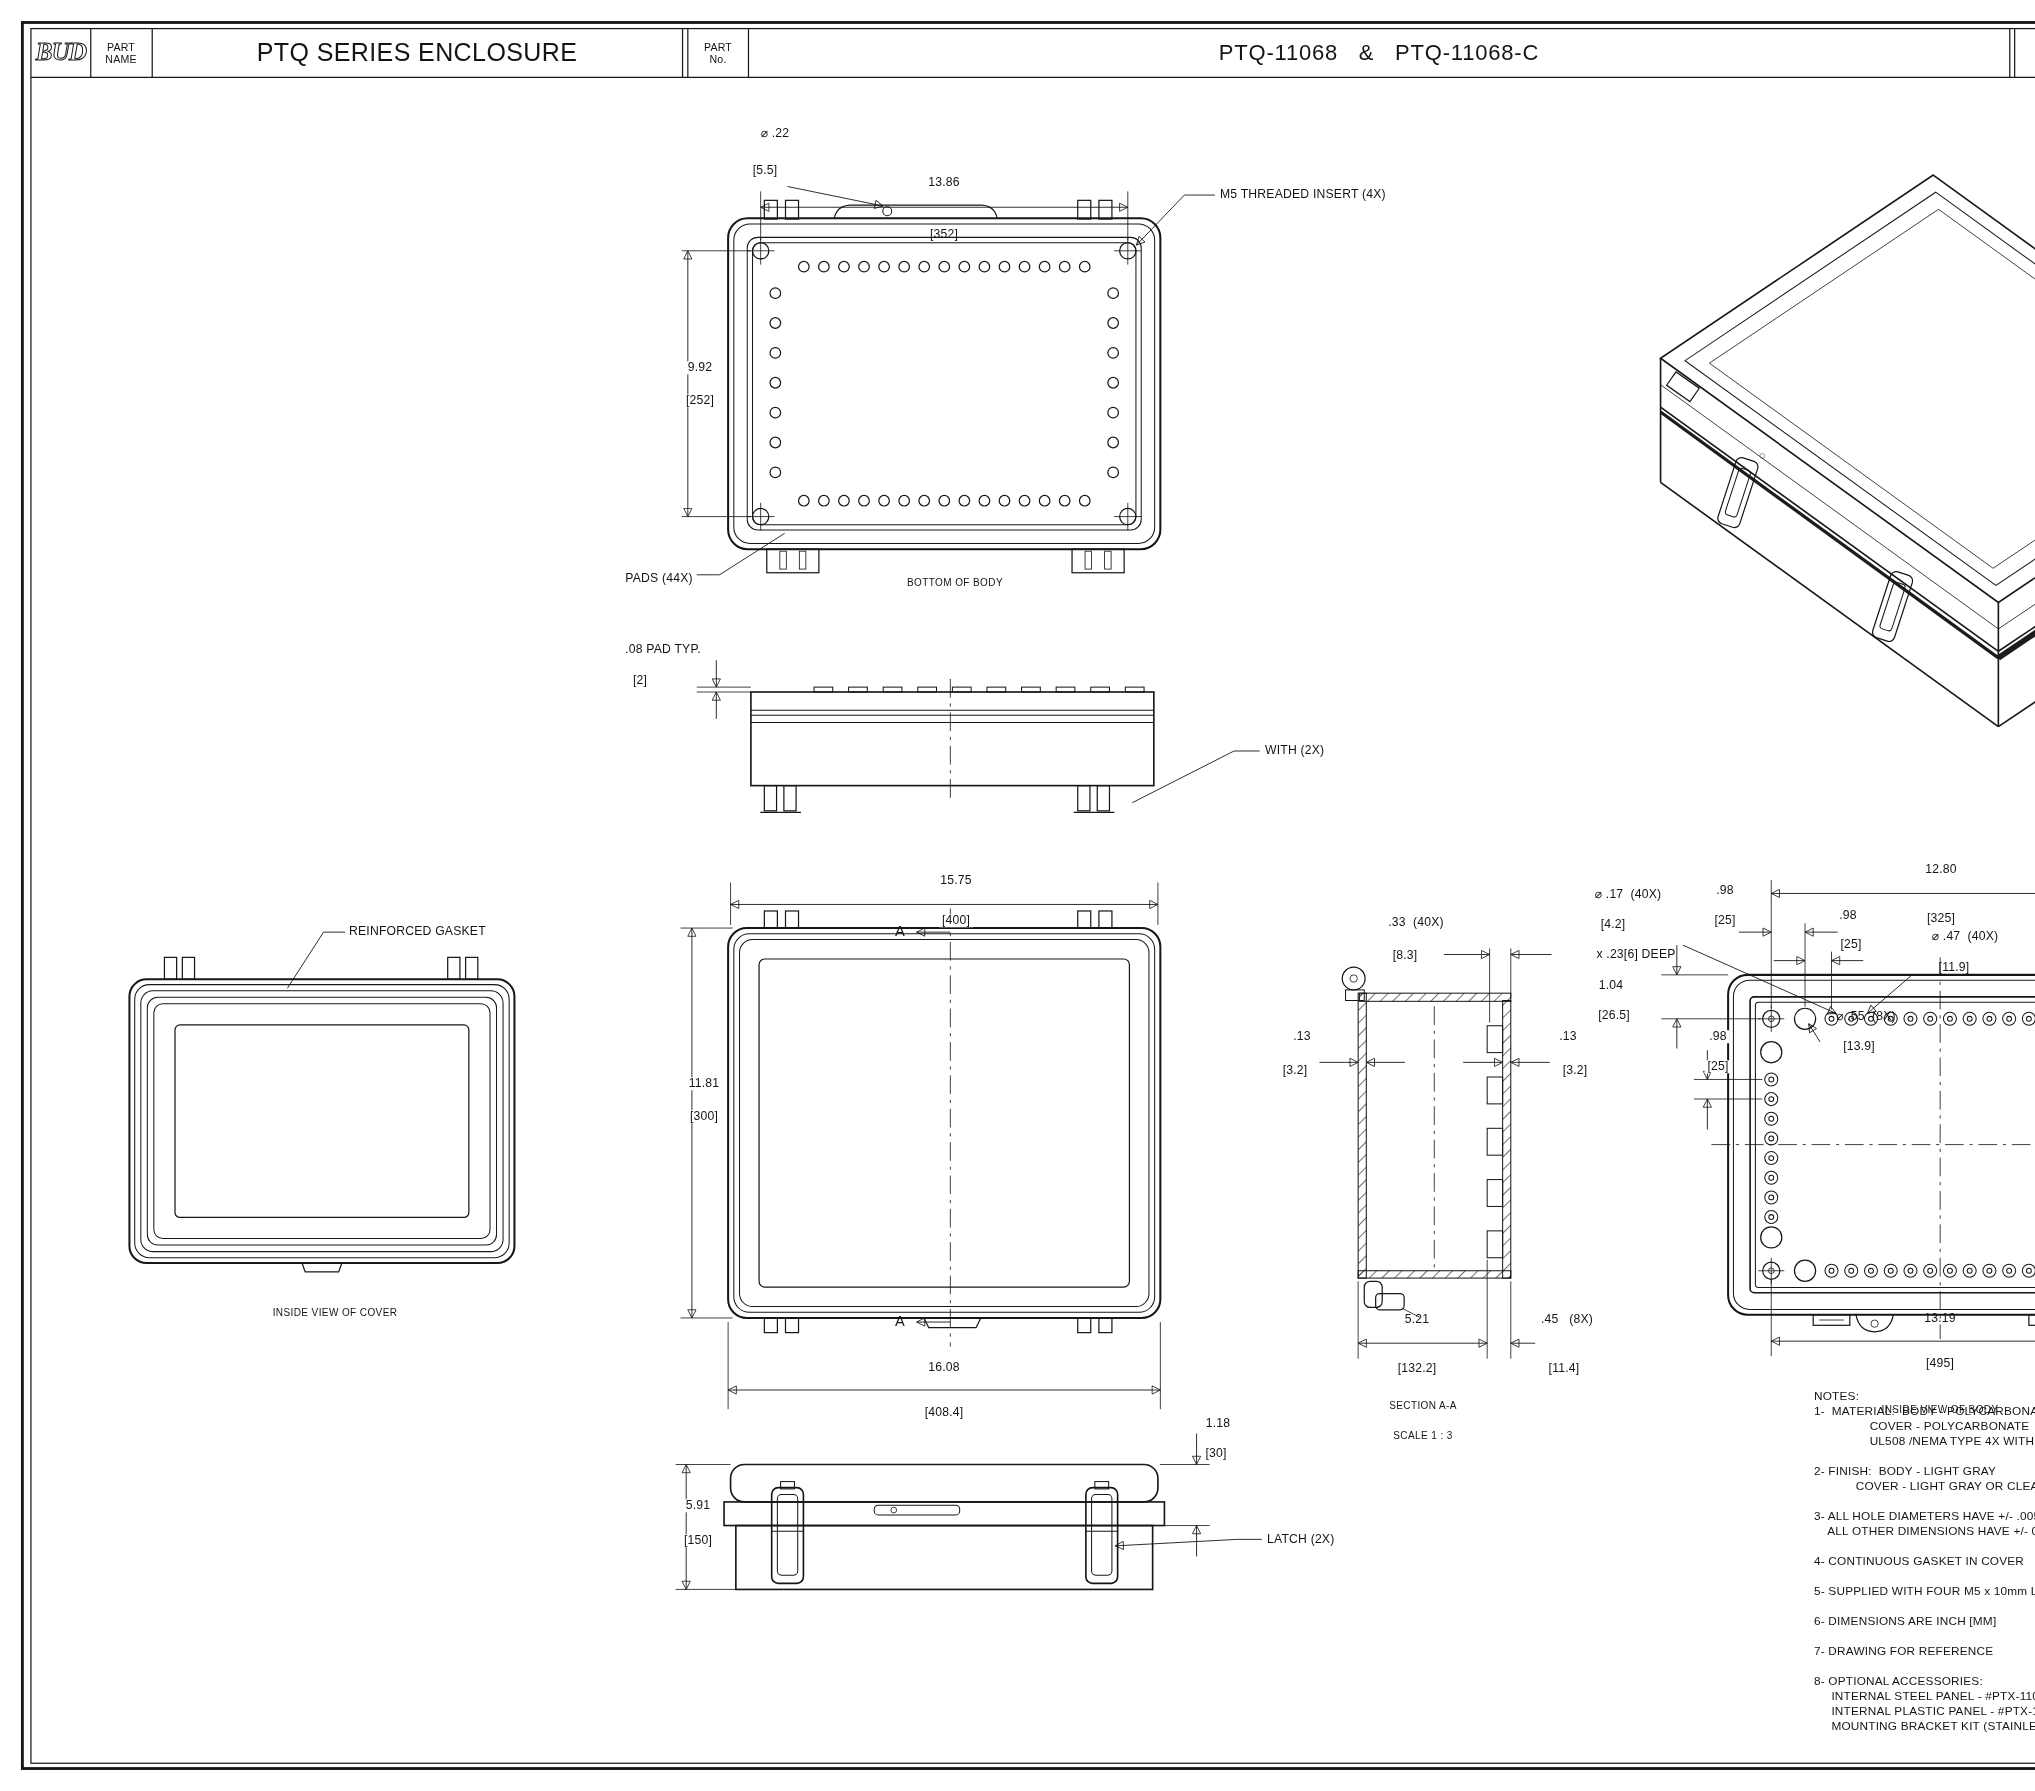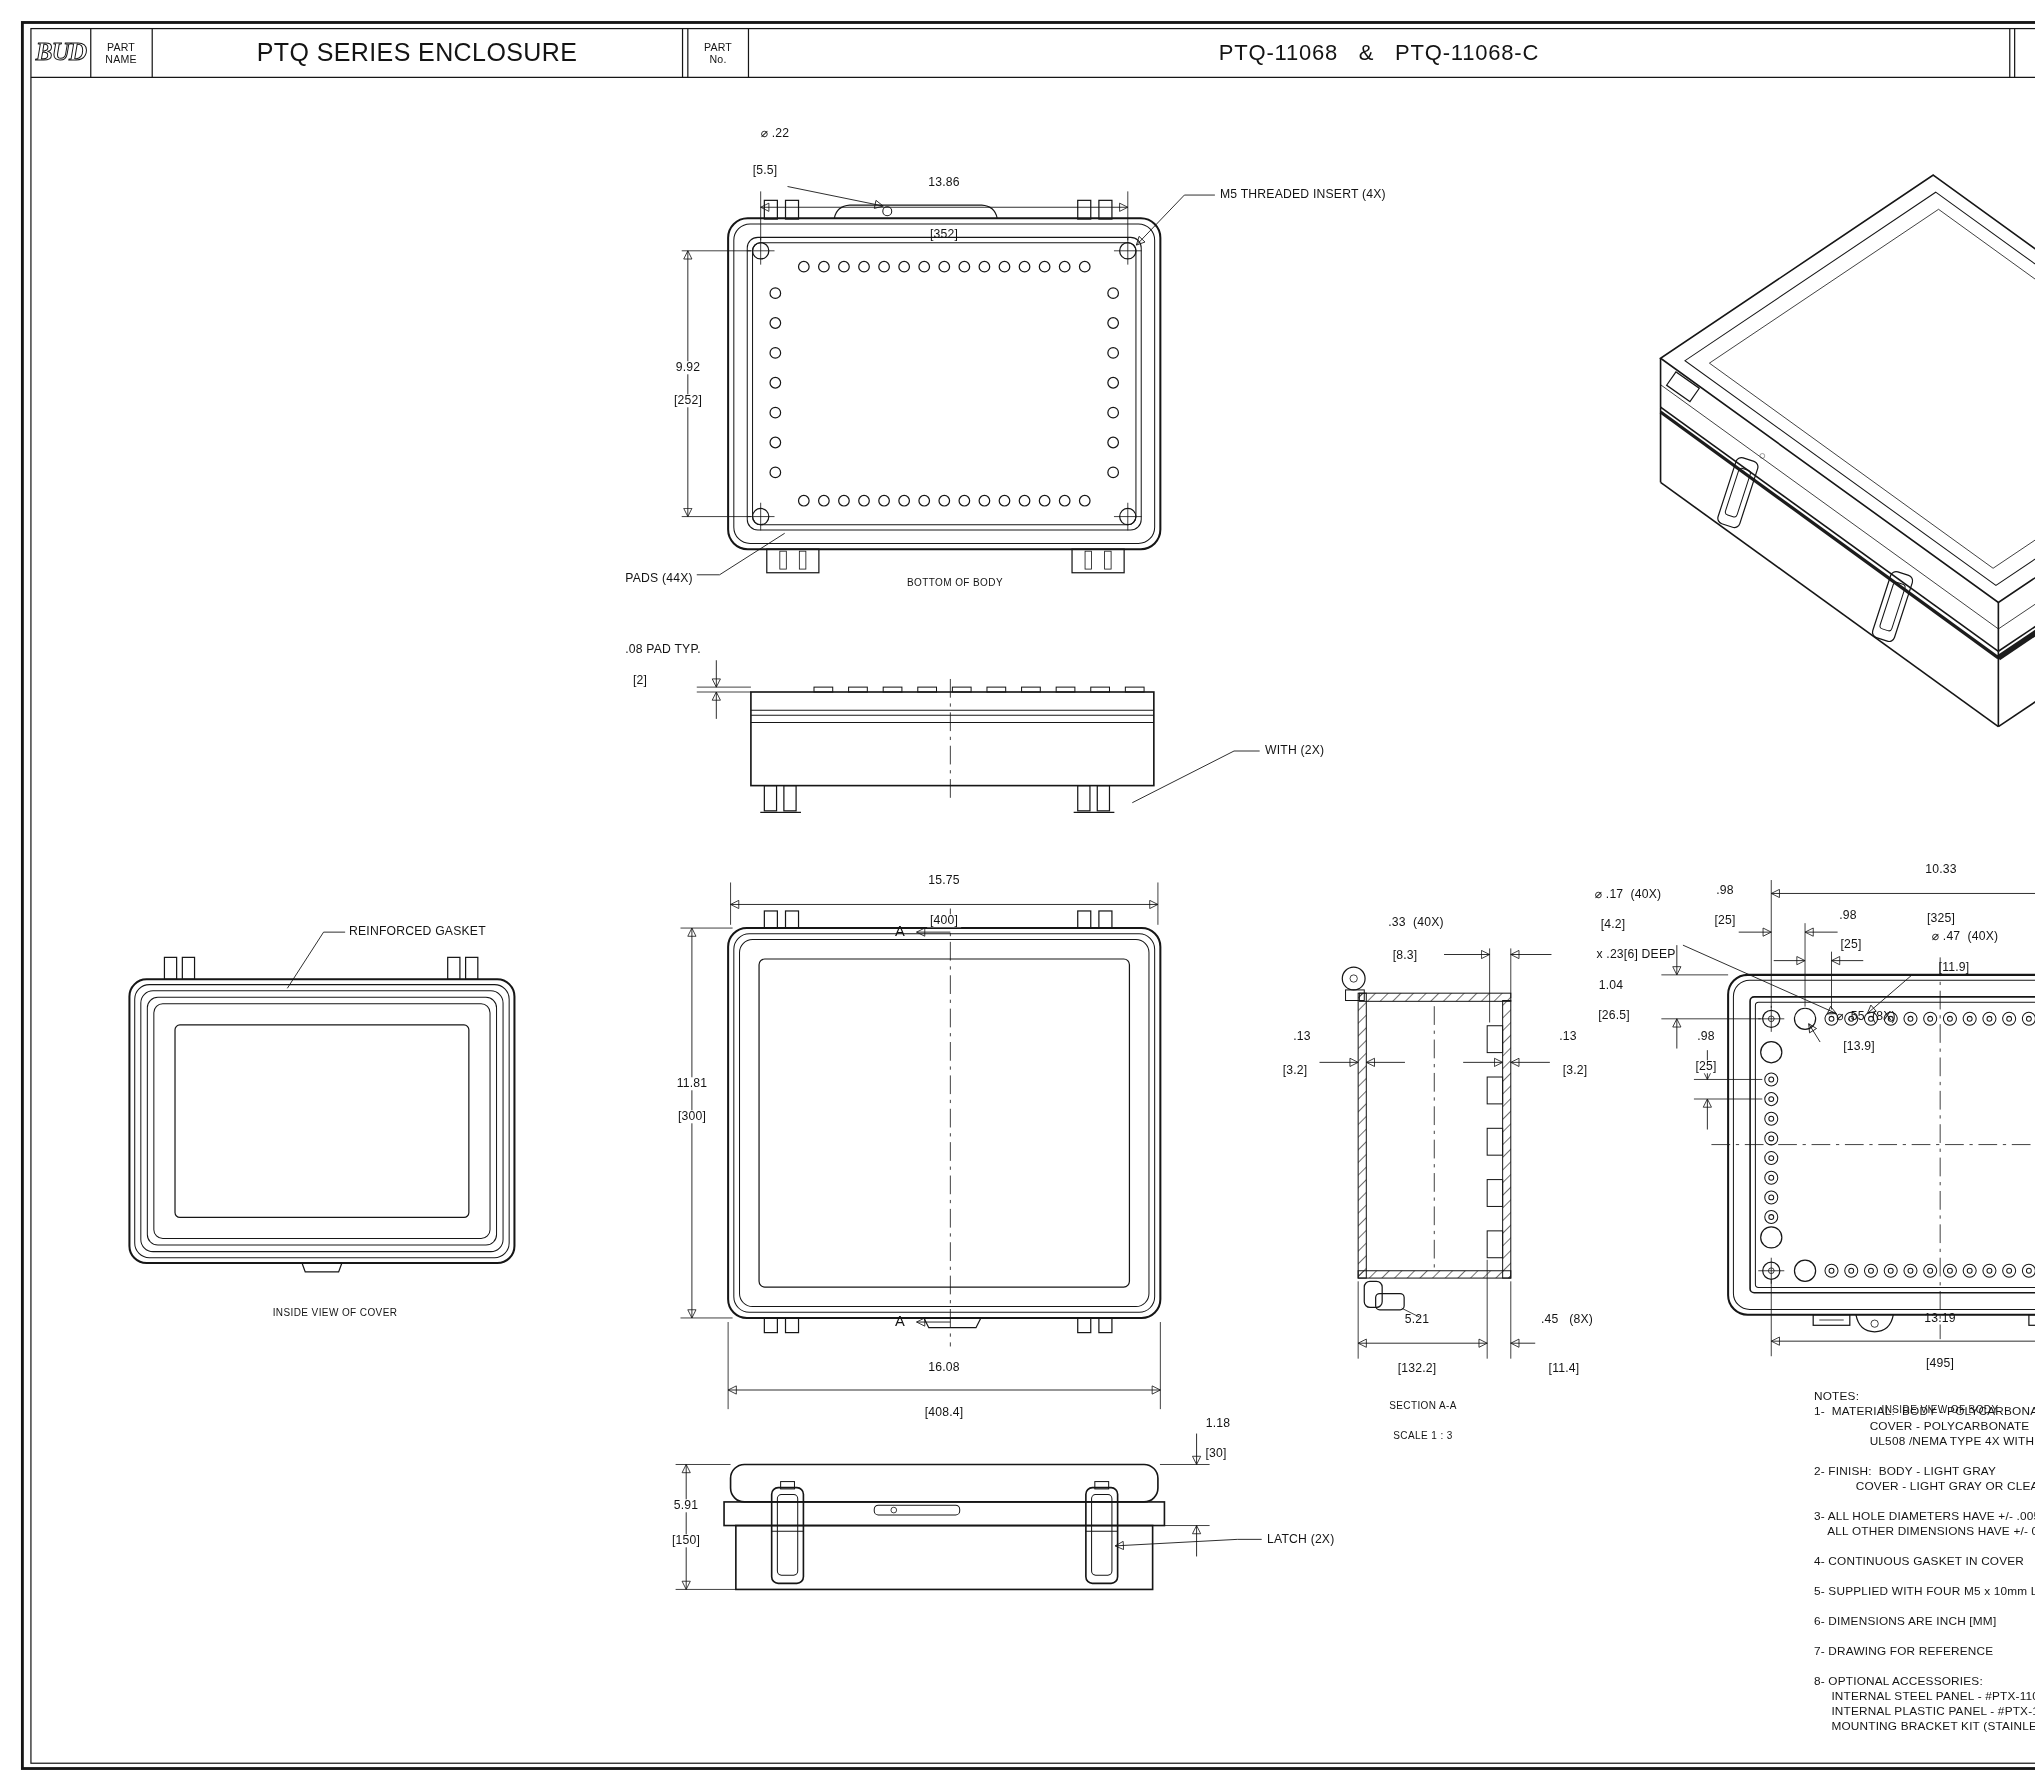--- a/index.html
+++ b/index.html
@@ -18,7 +18,7 @@
   .lbl{position:absolute;transform:translate(-50%,-50%);font-size:12.2px;letter-spacing:0.2px;
        white-space:pre;text-align:center;line-height:1.1;}
   .left{transform:translate(0,-50%);text-align:right;}
-  .chip{background:#fff;padding:0 2.8px;}
+  .chip{background:#fff;padding:0 2.8px;margin-left:12px;}
   .cap{font-size:10px;letter-spacing:0.4px;}
   .sec{font-size:14.7px;}
   .t-name{font-size:25px;letter-spacing:0.4px;}

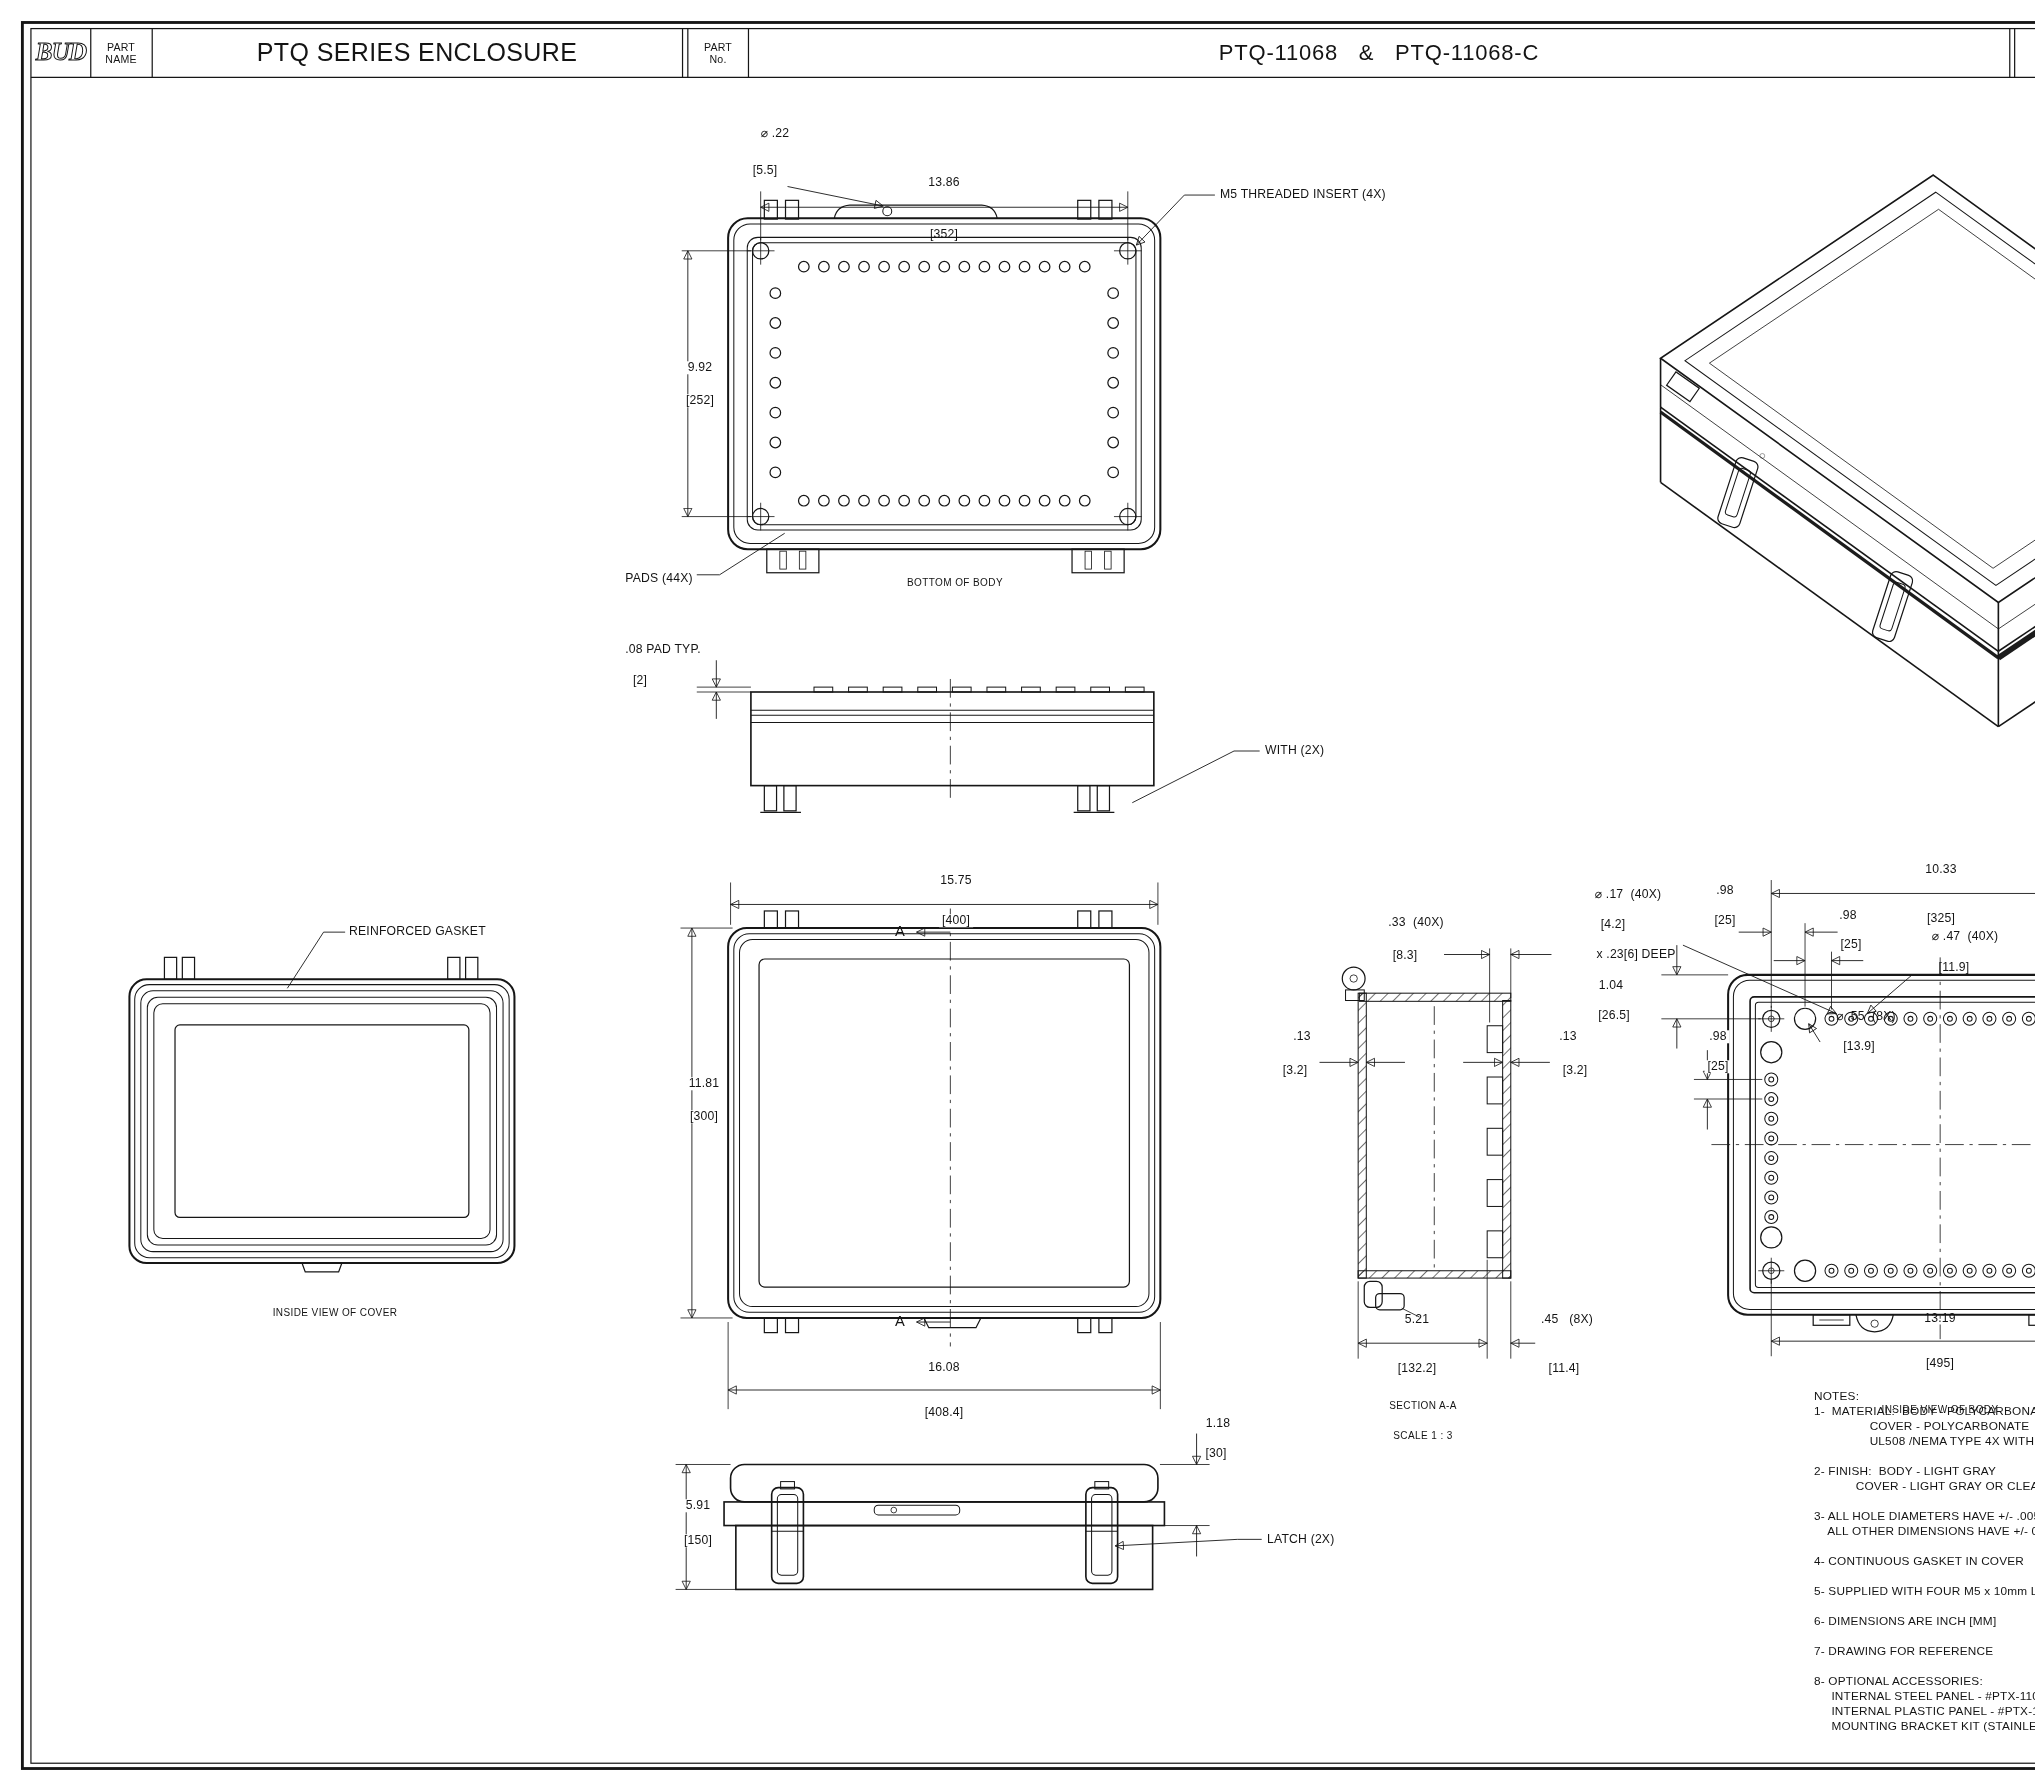--- a/index.html
+++ b/index.html
@@ -581,7 +581,7 @@
   <div class="lbl" style="left:1725px;top:921px">[25]</div>
   <div class="lbl" style="left:1848px;top:916px">.98</div>
   <div class="lbl" style="left:1851px;top:945px">[25]</div>
-  <div class="lbl" style="left:1941px;top:870px">10.33</div>
+  <div class="lbl" style="left:1941px;top:870px">12.80</div>
   <div class="lbl" style="left:1941px;top:919px">[325]</div>
   <div class="lbl" style="left:1965px;top:937px">⌀ .47  (40X)</div>
   <div class="lbl" style="left:1954px;top:968px">[11.9]</div>

